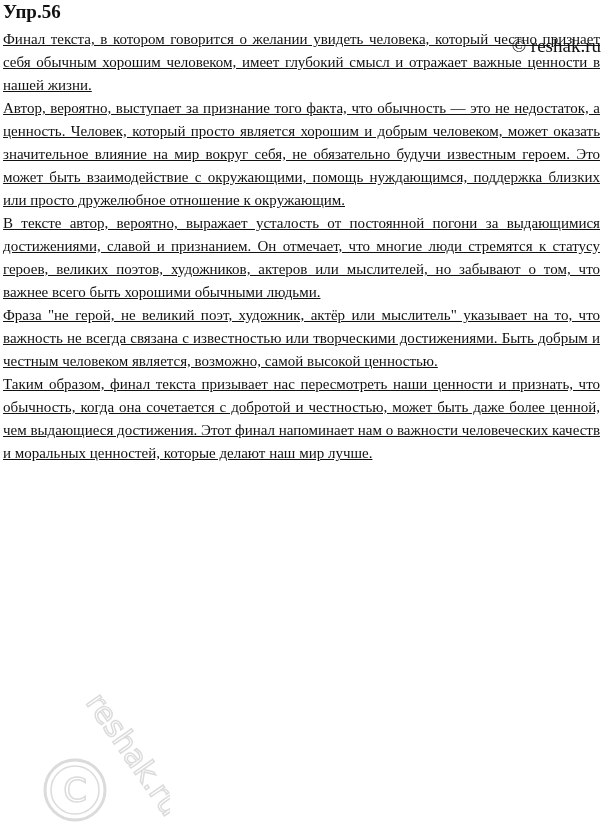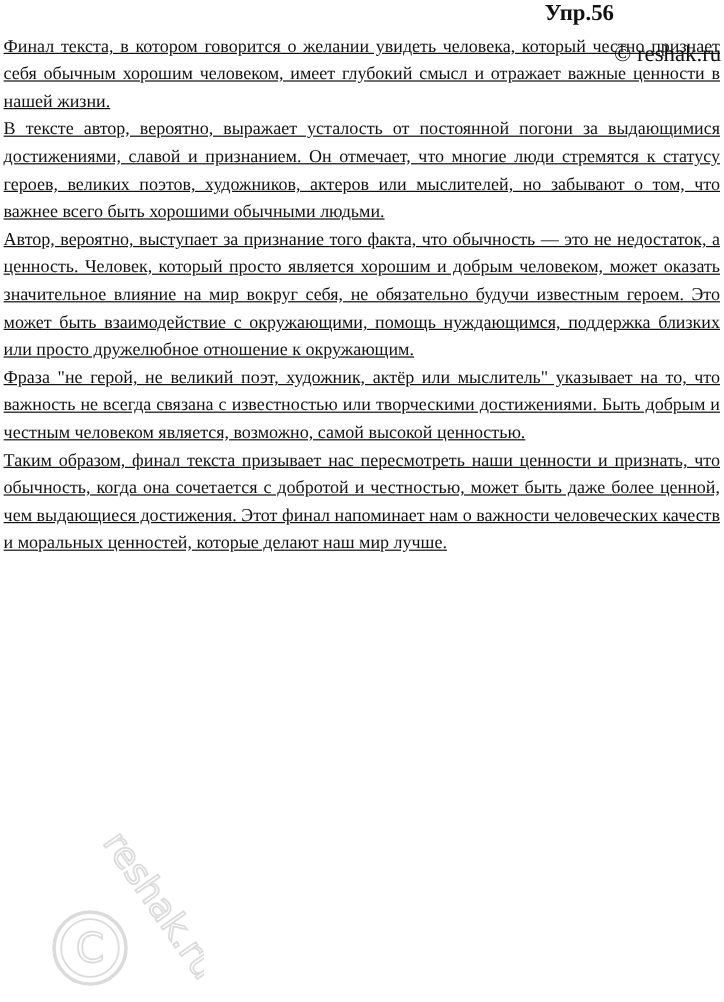--- a/index.html
+++ b/index.html
@@ -10,7 +10,7 @@
     }
     .header {
       position: absolute; top: 0; left: 0; right: 0; height: 28px;
-      display: flex; justify-content: flex-end; align-items: flex-start;
+      display: flex; justify-content: space-between; align-items: flex-start;
       padding: 0 2px 0 3px;
     }
     .title { font-weight: bold; font-size: 19px; line-height: 24px; }

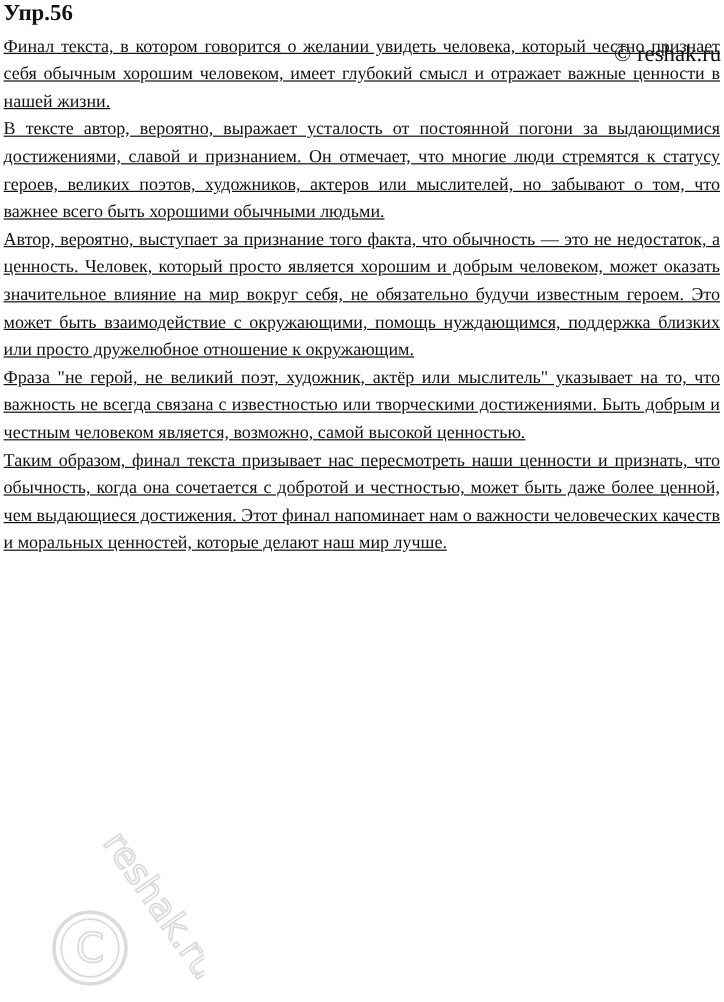--- a/index.html
+++ b/index.html
@@ -35,8 +35,8 @@
 
 <div class="content">
   <p>Финал текста, в котором говорится о желании увидеть человека, который честно признает себя обычным хорошим человеком, имеет глубокий смысл и отражает важные ценности в нашей жизни.</p>
+  <p>Автор, вероятно, выступает за признание того факта, что обычность — это не недостаток, а ценность. Человек, который просто является хорошим и добрым человеком, может оказать значительное влияние на мир вокруг себя, не обязательно будучи известным героем. Это может быть взаимодействие с окружающими, помощь нуждающимся, поддержка близких или просто дружелюбное отношение к окружающим.</p>
   <p>В тексте автор, вероятно, выражает усталость от постоянной погони за выдающимися достижениями, славой и признанием. Он отмечает, что многие люди стремятся к статусу героев, великих поэтов, художников, актеров или мыслителей, но забывают о том, что важнее всего быть хорошими обычными людьми.</p>
-  <p>Автор, вероятно, выступает за признание того факта, что обычность — это не недостаток, а ценность. Человек, который просто является хорошим и добрым человеком, может оказать значительное влияние на мир вокруг себя, не обязательно будучи известным героем. Это может быть взаимодействие с окружающими, помощь нуждающимся, поддержка близких или просто дружелюбное отношение к окружающим.</p>
   <p>Фраза "не герой, не великий поэт, художник, актёр или мыслитель" указывает на то, что важность не всегда связана с известностью или творческими достижениями. Быть добрым и честным человеком является, возможно, самой высокой ценностью.</p>
   <p>Таким образом, финал текста призывает нас пересмотреть наши ценности и признать, что обычность, когда она сочетается с добротой и честностью, может быть даже более ценной, чем выдающиеся достижения. Этот финал напоминает нам о важности человеческих качеств и моральных ценностей, которые делают наш мир лучше.</p>
 </div>

